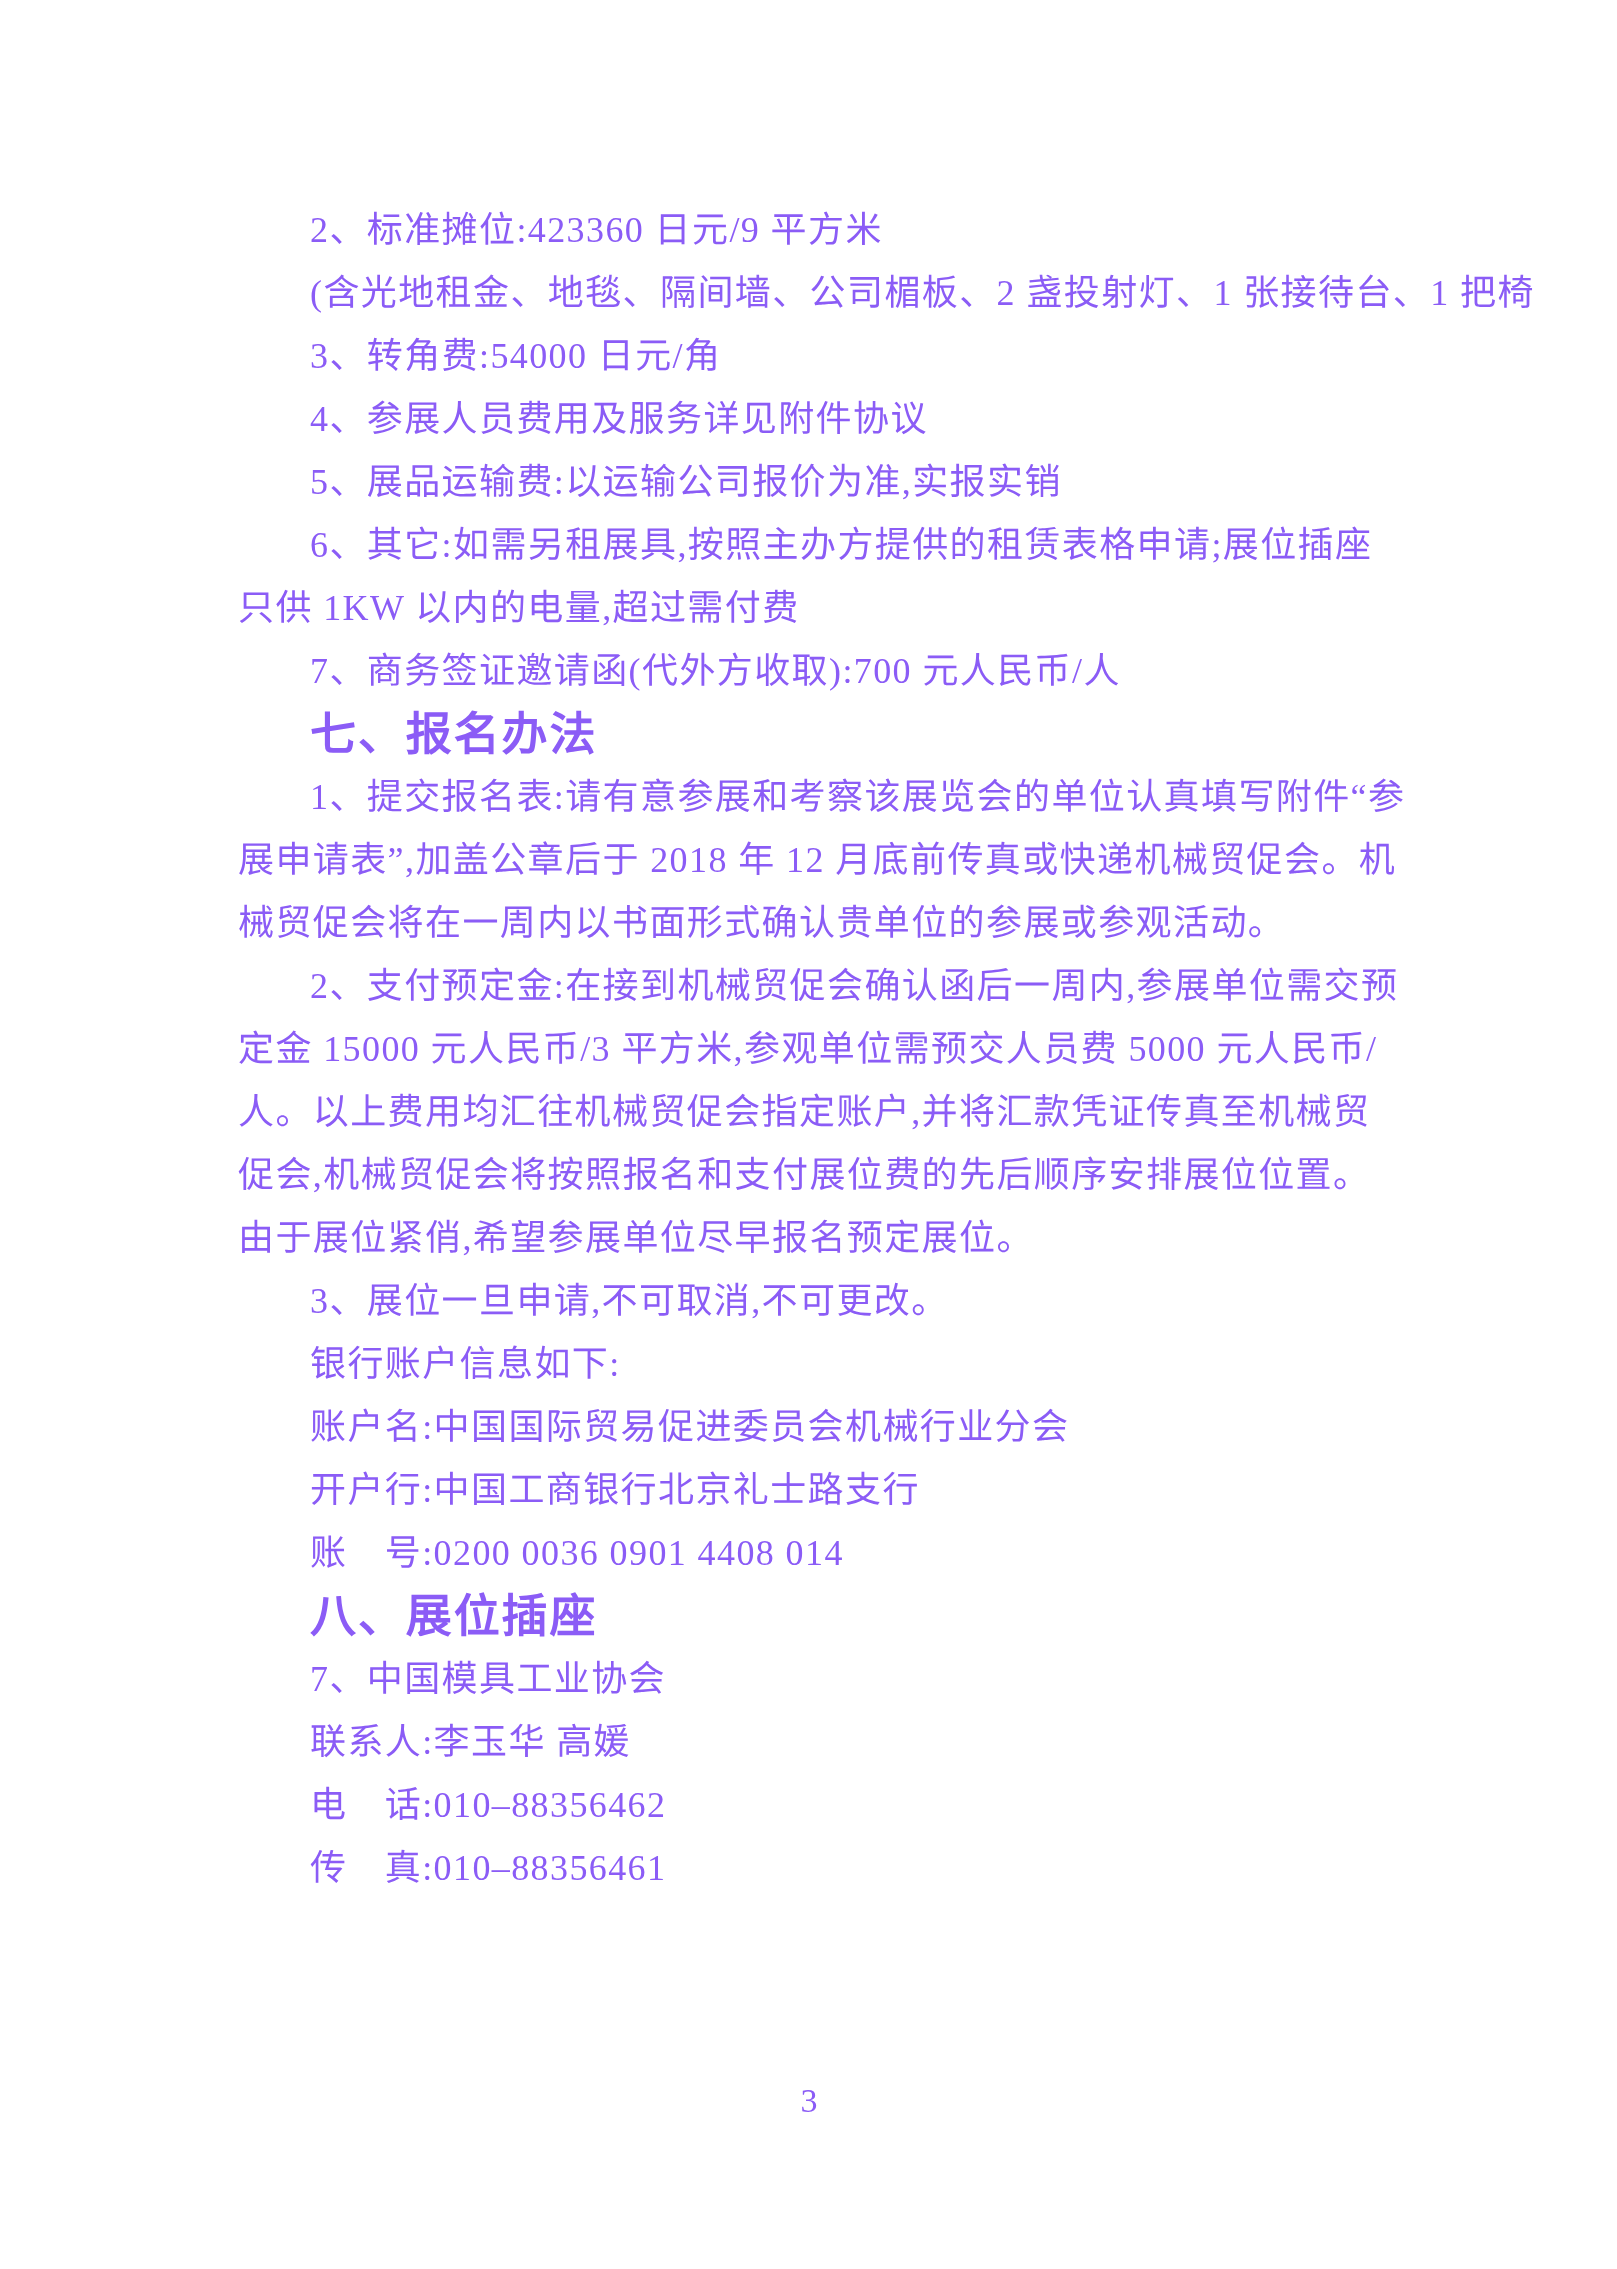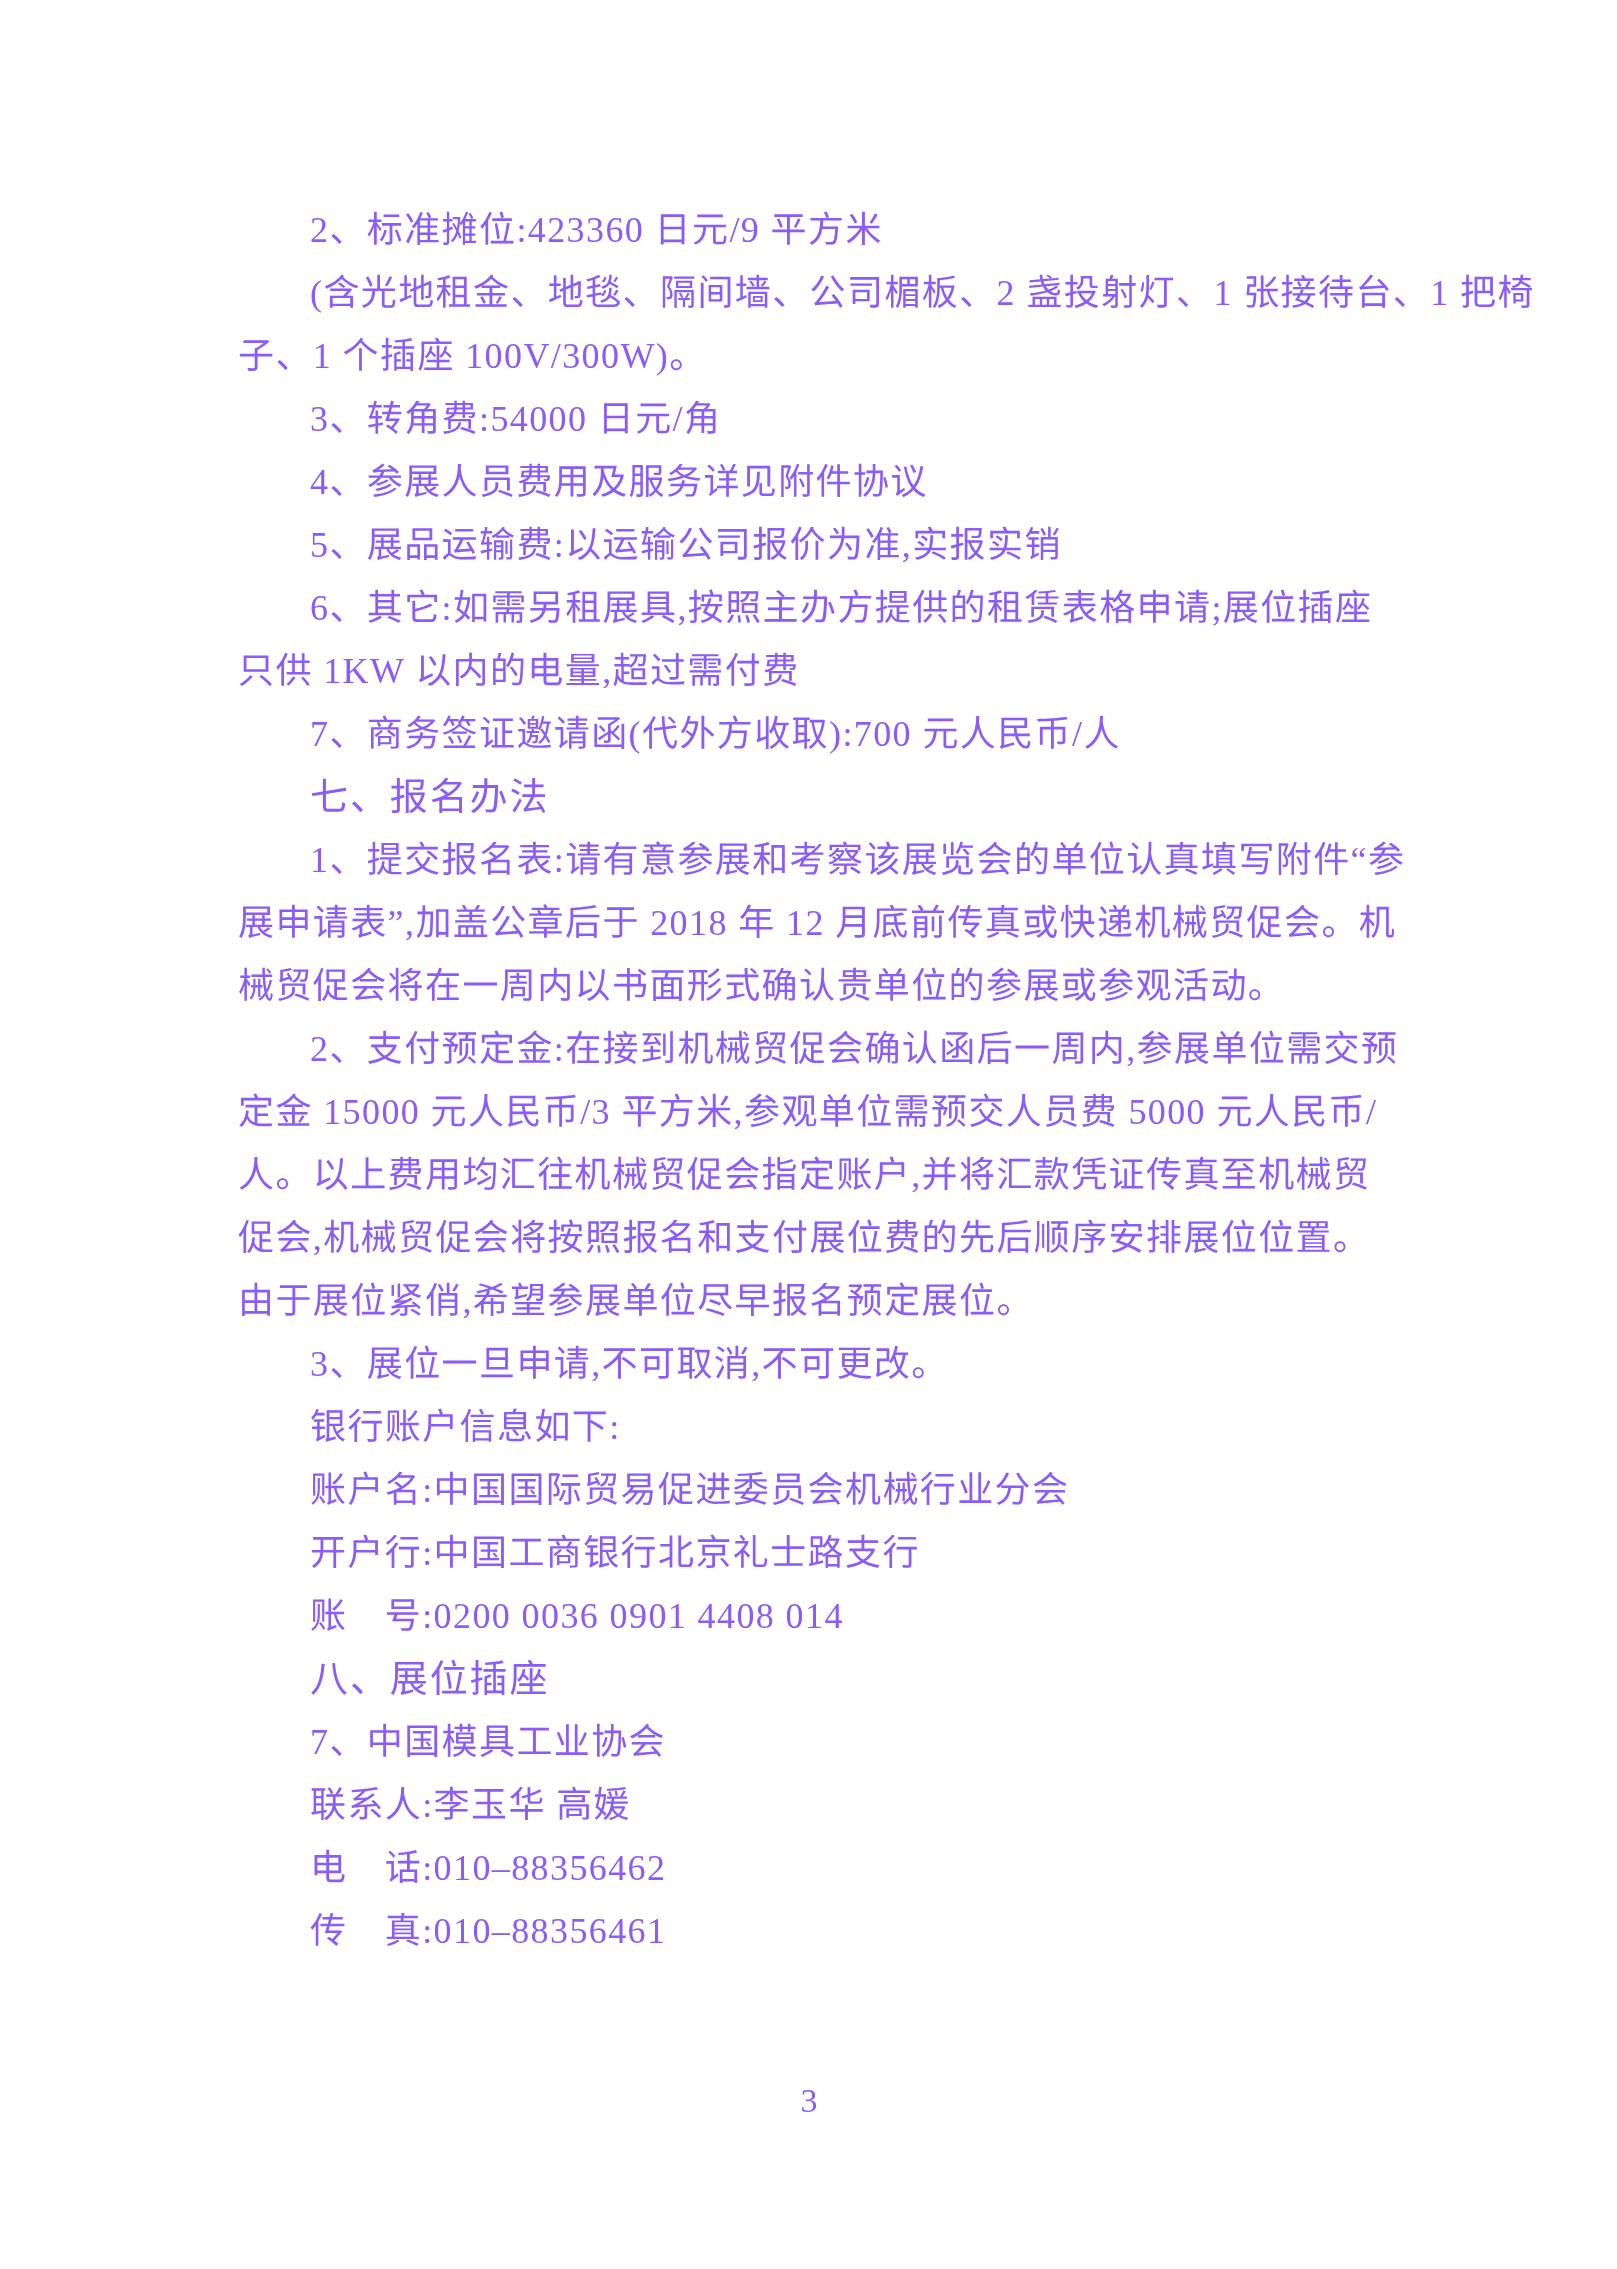--- a/index.html
+++ b/index.html
@@ -58,7 +58,6 @@
   <div class="content">
     <div class="line indent">2、标准摊位:423360 日元/9 平方米</div>
     <div class="line indent">(含光地租金、地毯、隔间墙、公司楣板、2 盏投射灯、1 张接待台、1 把椅</div>
-    <div class="line">子、1 个插座 100V/300W)。</div>
     <div class="line indent">3、转角费:54000 日元/角</div>
     <div class="line indent">4、参展人员费用及服务详见附件协议</div>
     <div class="line indent">5、展品运输费:以运输公司报价为准,实报实销</div>

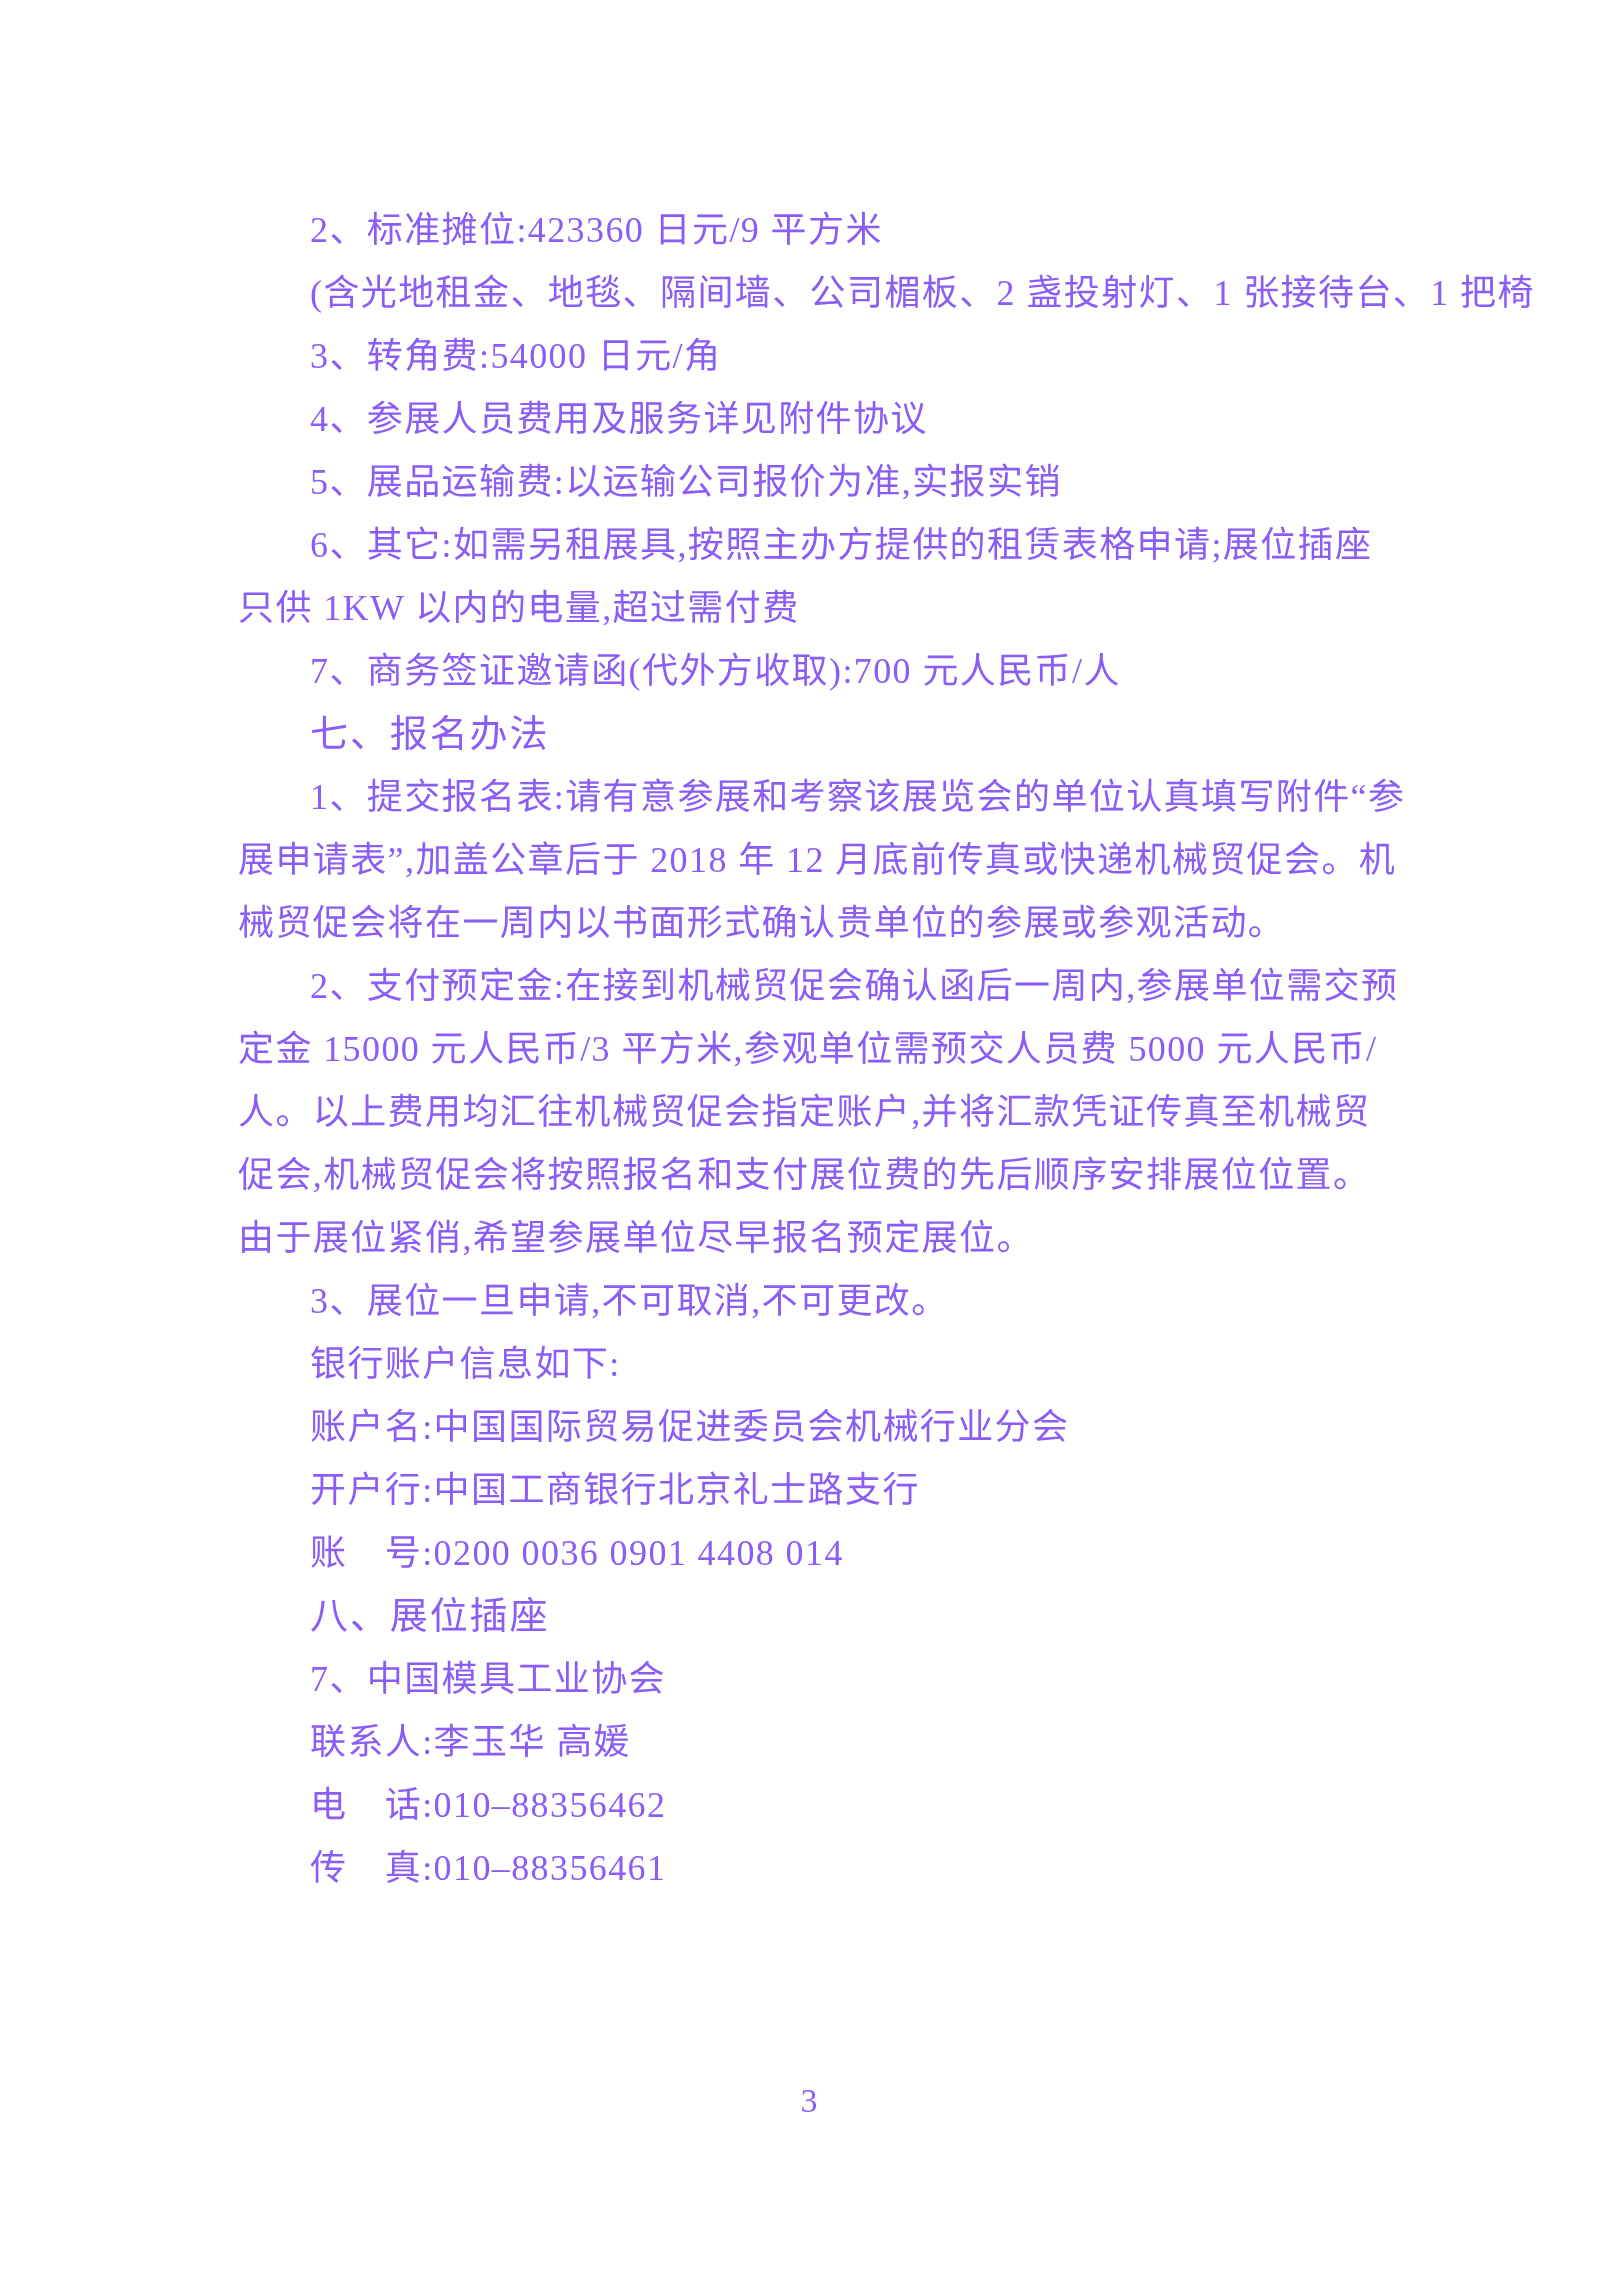--- a/index.html
+++ b/index.html
@@ -35,8 +35,8 @@
   }
   .line.heading {
     font-family: "Liberation Sans", "DejaVu Sans", sans-serif;
-    font-weight: normal;
-    font-size: 38px;
+    font-weight: bold;
+    font-size: 46px;
     letter-spacing: 1.9px;
   }
   .page-number {

